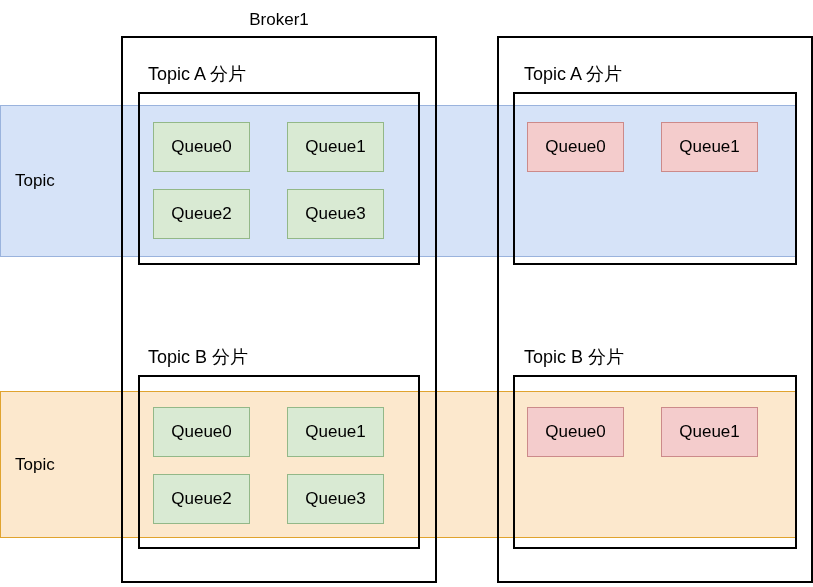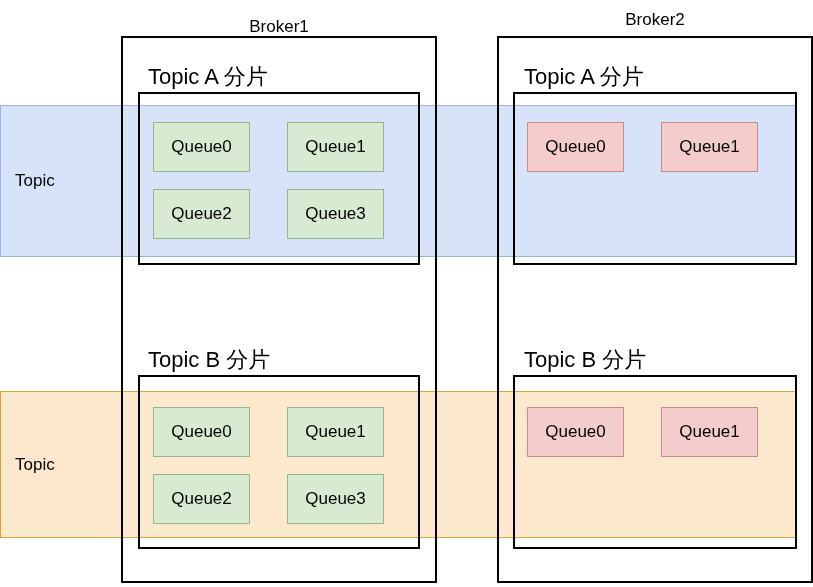--- a/index.html
+++ b/index.html
@@ -69,7 +69,7 @@
     white-space: nowrap;
     z-index: 4;
   }
-  #broker1-title { left: 121px; width: 316px; text-align: center; margin-top: 7px; }
+  #broker1-title { left: 121px; width: 316px; text-align: center; }
   #broker2-title { left: 497px; width: 316px; text-align: center; }
 
   

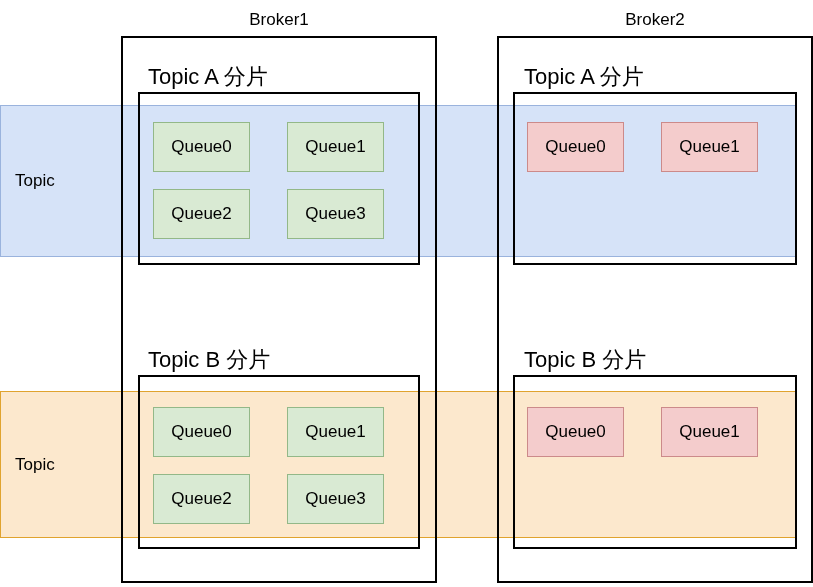--- a/index.html
+++ b/index.html
@@ -152,7 +152,6 @@
   <div class="broker" id="broker2"></div>
 
   <div class="broker-title" id="broker1-title">Broker1</div>
-  <div class="broker-title" id="broker2-title">Broker2</div>
 
   <div class="shard" id="shard-b1-a"></div>
   <div class="shard" id="shard-b2-a"></div>

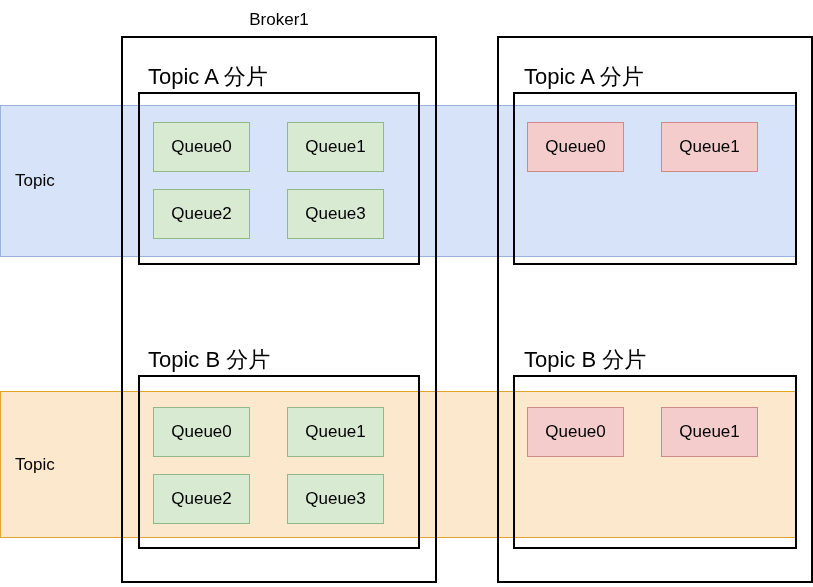--- a/index.html
+++ b/index.html
@@ -87,7 +87,7 @@
 
   .shard-title {
     position: absolute;
-    font-size: 22px;
+    font-size: 18px;
     color: #000000;
     white-space: nowrap;
     z-index: 4;

